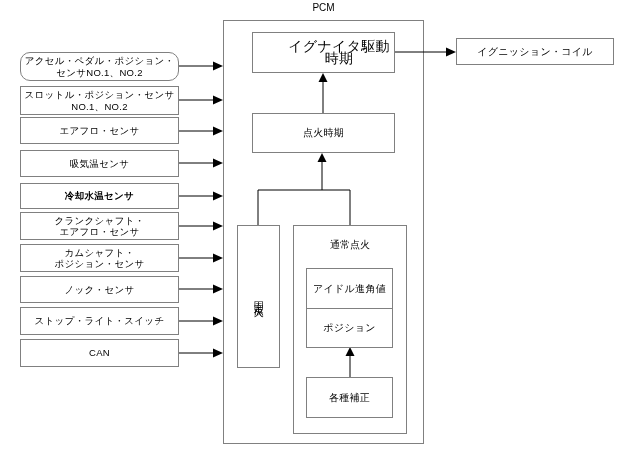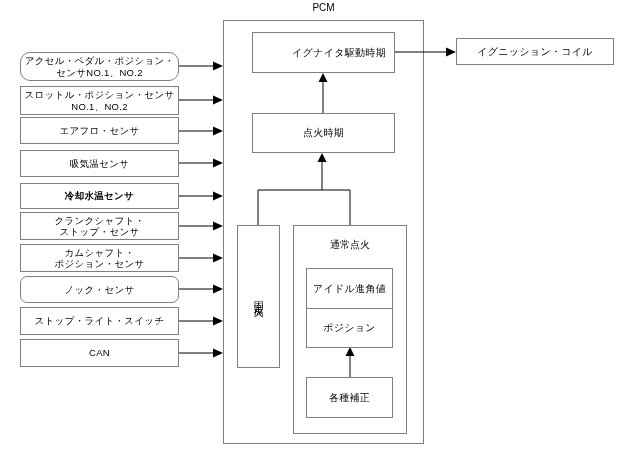--- a/index.html
+++ b/index.html
@@ -128,7 +128,7 @@
   <div class="box" style="left:20px; top:307px; width:159px; height:28px;">ストップ・ライト・スイッチ</div>
   <div class="box" style="left:20px; top:339px; width:159px; height:28px;">CAN</div>
 
-  <div class="box" style="left:252px; top:32px; width:143px; height:41px; font-size:10px;padding-left:31px;">イグナイタ駆動時期</div>
+  <div class="box" style="left:252px; top:32px; width:143px; height:41px; font-size:14px;padding-left:31px;">イグナイタ駆動時期</div>
   <div class="box" style="left:252px; top:113px; width:143px; height:40px; font-size:10px;">点火時期</div>
   <div class="box" style="left:237px; top:225px; width:43px; height:143px;">
     <span class="vtext">固定点火</span>

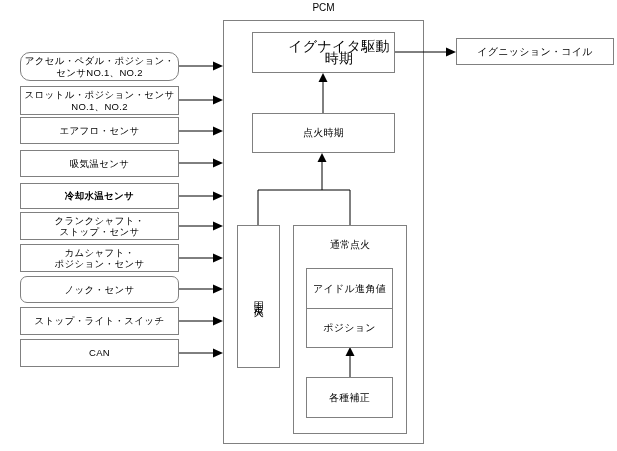--- a/index.html
+++ b/index.html
@@ -121,7 +121,7 @@
   <div class="box" style="left:20px; top:150px; width:159px; height:27px;">吸気温センサ</div>
   <div class="box" style="left:20px; top:183px; width:159px; height:26px;font-weight:bold;">冷却水温センサ</div>
   <div class="box" style="left:20px; top:212px; width:159px; height:28px;">クランクシャフト・
-ストップ・センサ</div>
+エアフロ・センサ</div>
   <div class="box" style="left:20px; top:244px; width:159px; height:28px;">カムシャフト・
 ポジション・センサ</div>
   <div class="box" style="left:20px; top:276px; width:159px; height:27px;border-radius:7px;">ノック・センサ</div>

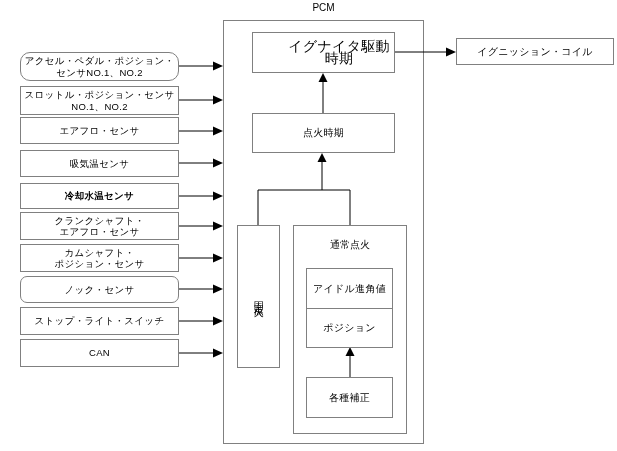--- a/index.html
+++ b/index.html
@@ -124,7 +124,7 @@
 エアフロ・センサ</div>
   <div class="box" style="left:20px; top:244px; width:159px; height:28px;">カムシャフト・
 ポジション・センサ</div>
-  <div class="box" style="left:20px; top:276px; width:159px; height:27px;border-radius:7px;">ノック・センサ</div>
+  <div class="box" style="left:20px; top:276px; width:159px; height:27px;">ノック・センサ</div>
   <div class="box" style="left:20px; top:307px; width:159px; height:28px;">ストップ・ライト・スイッチ</div>
   <div class="box" style="left:20px; top:339px; width:159px; height:28px;">CAN</div>
 

